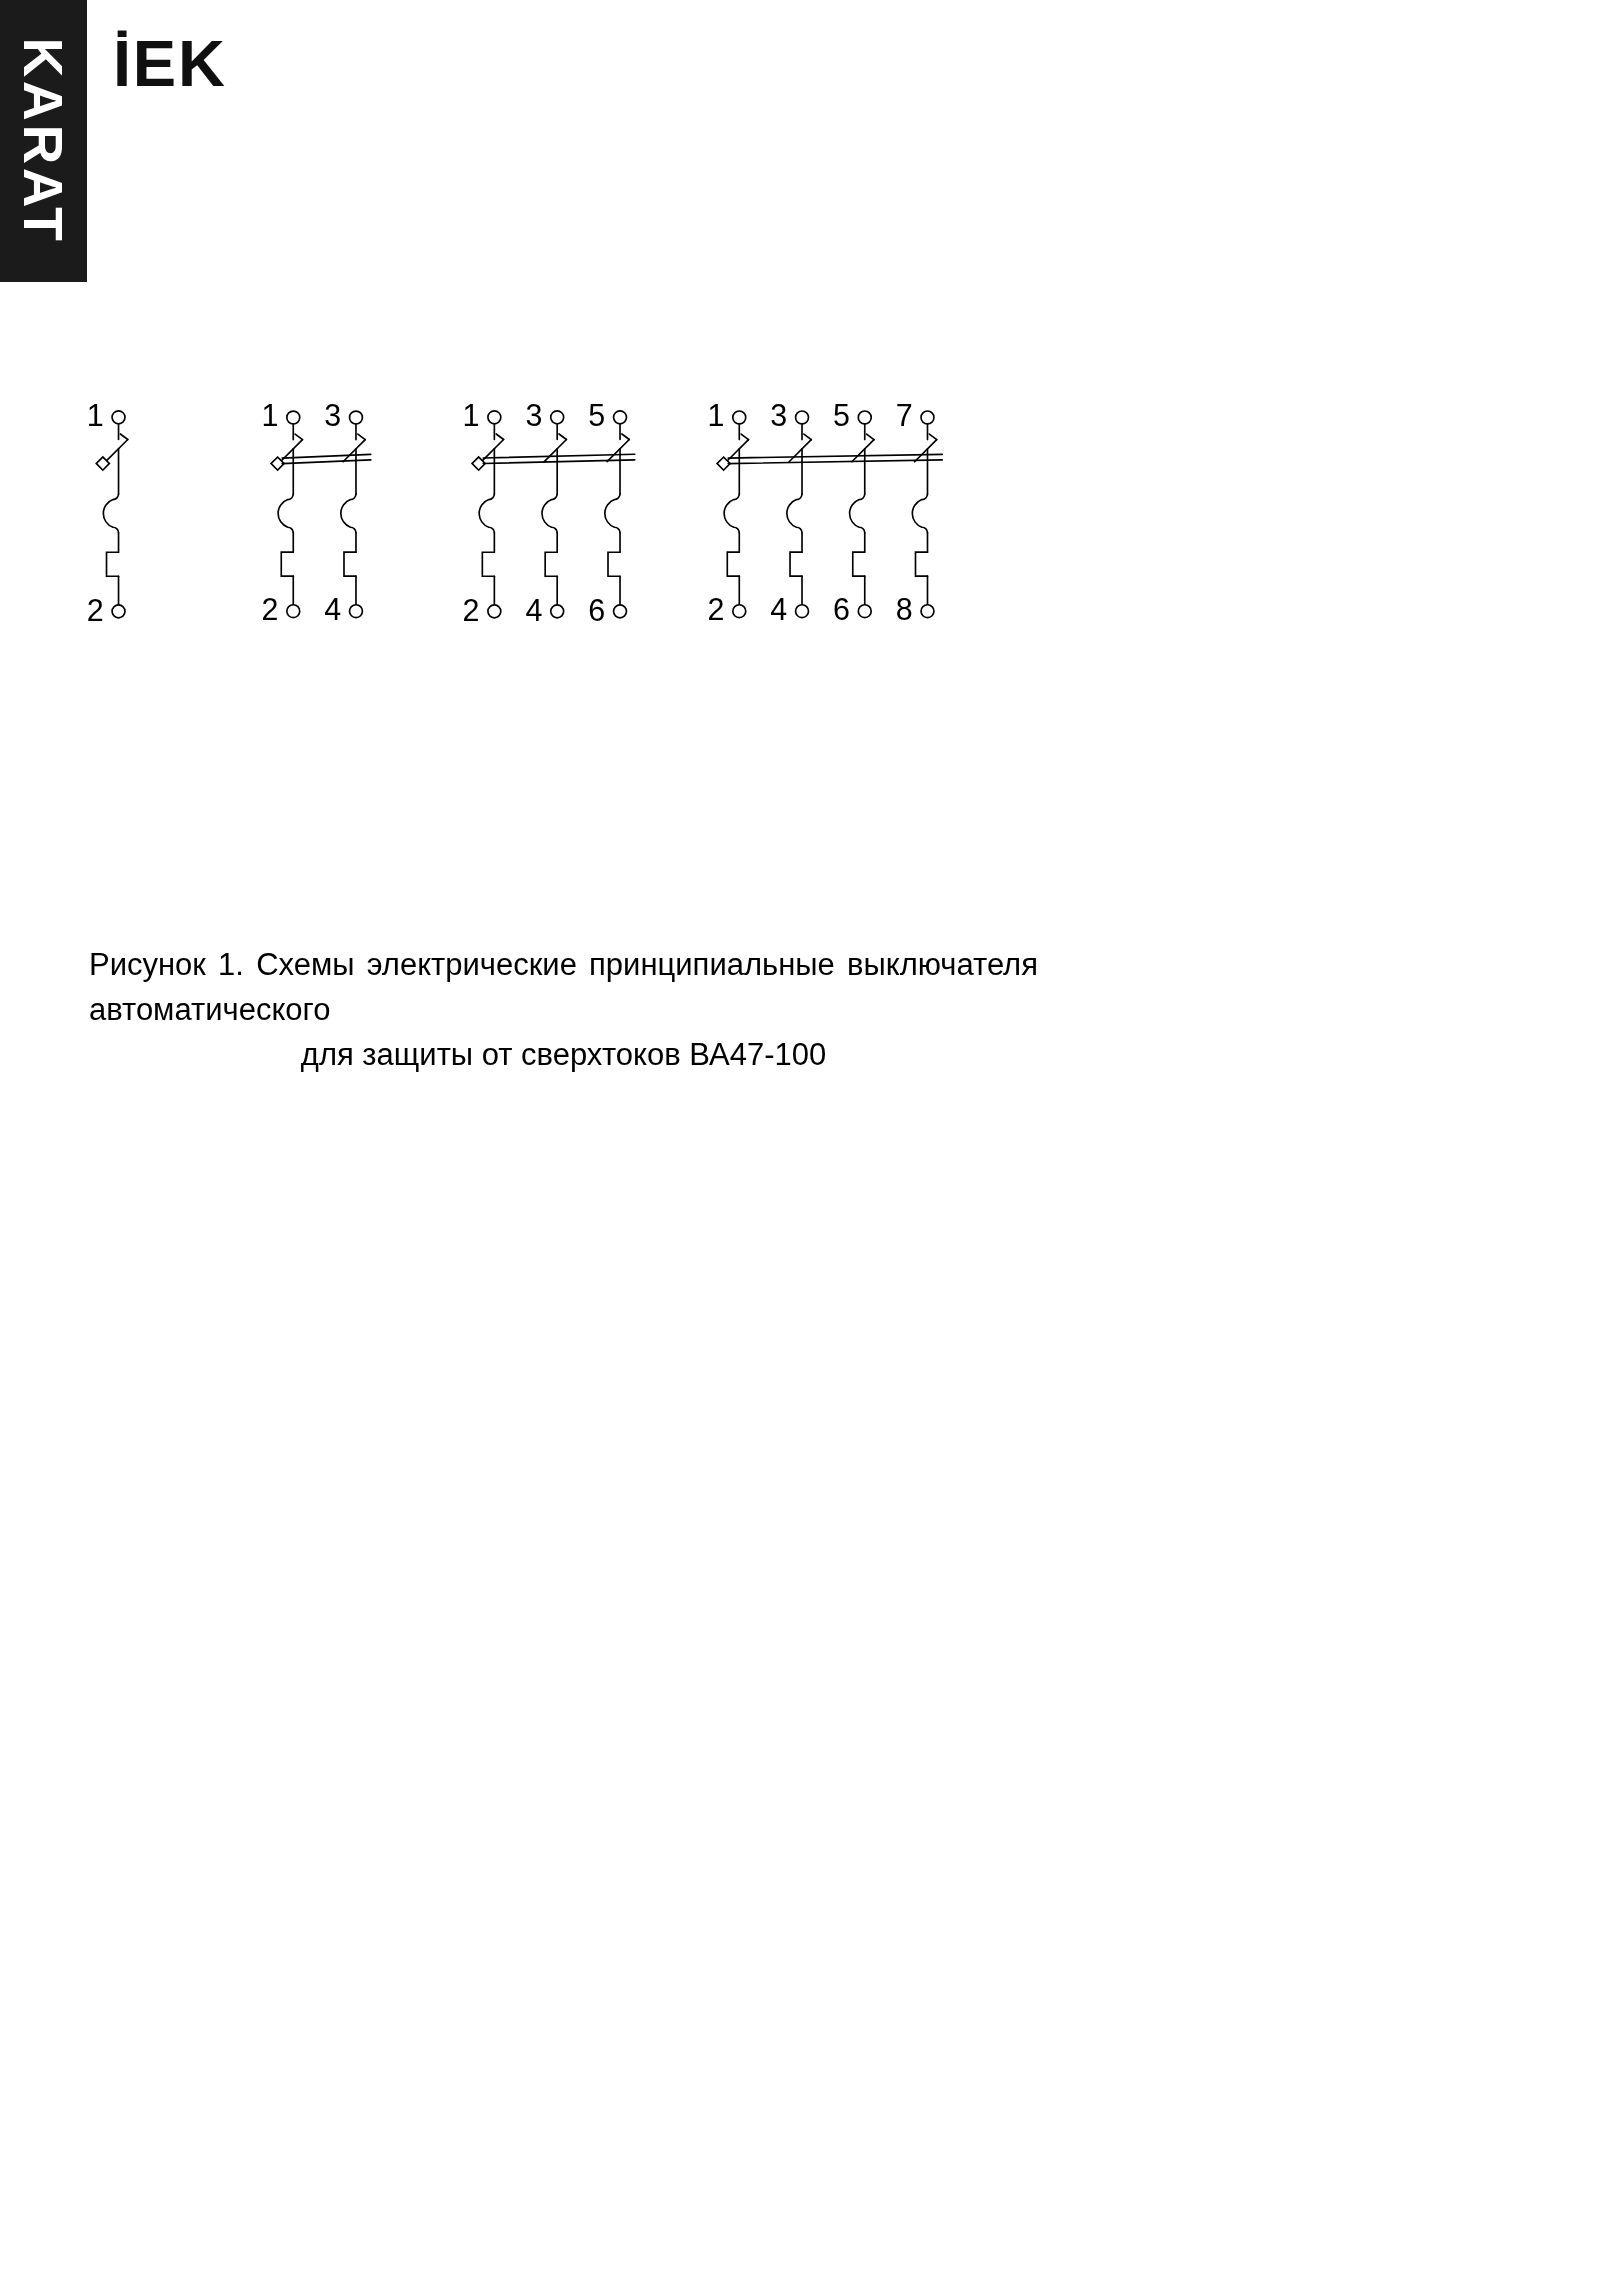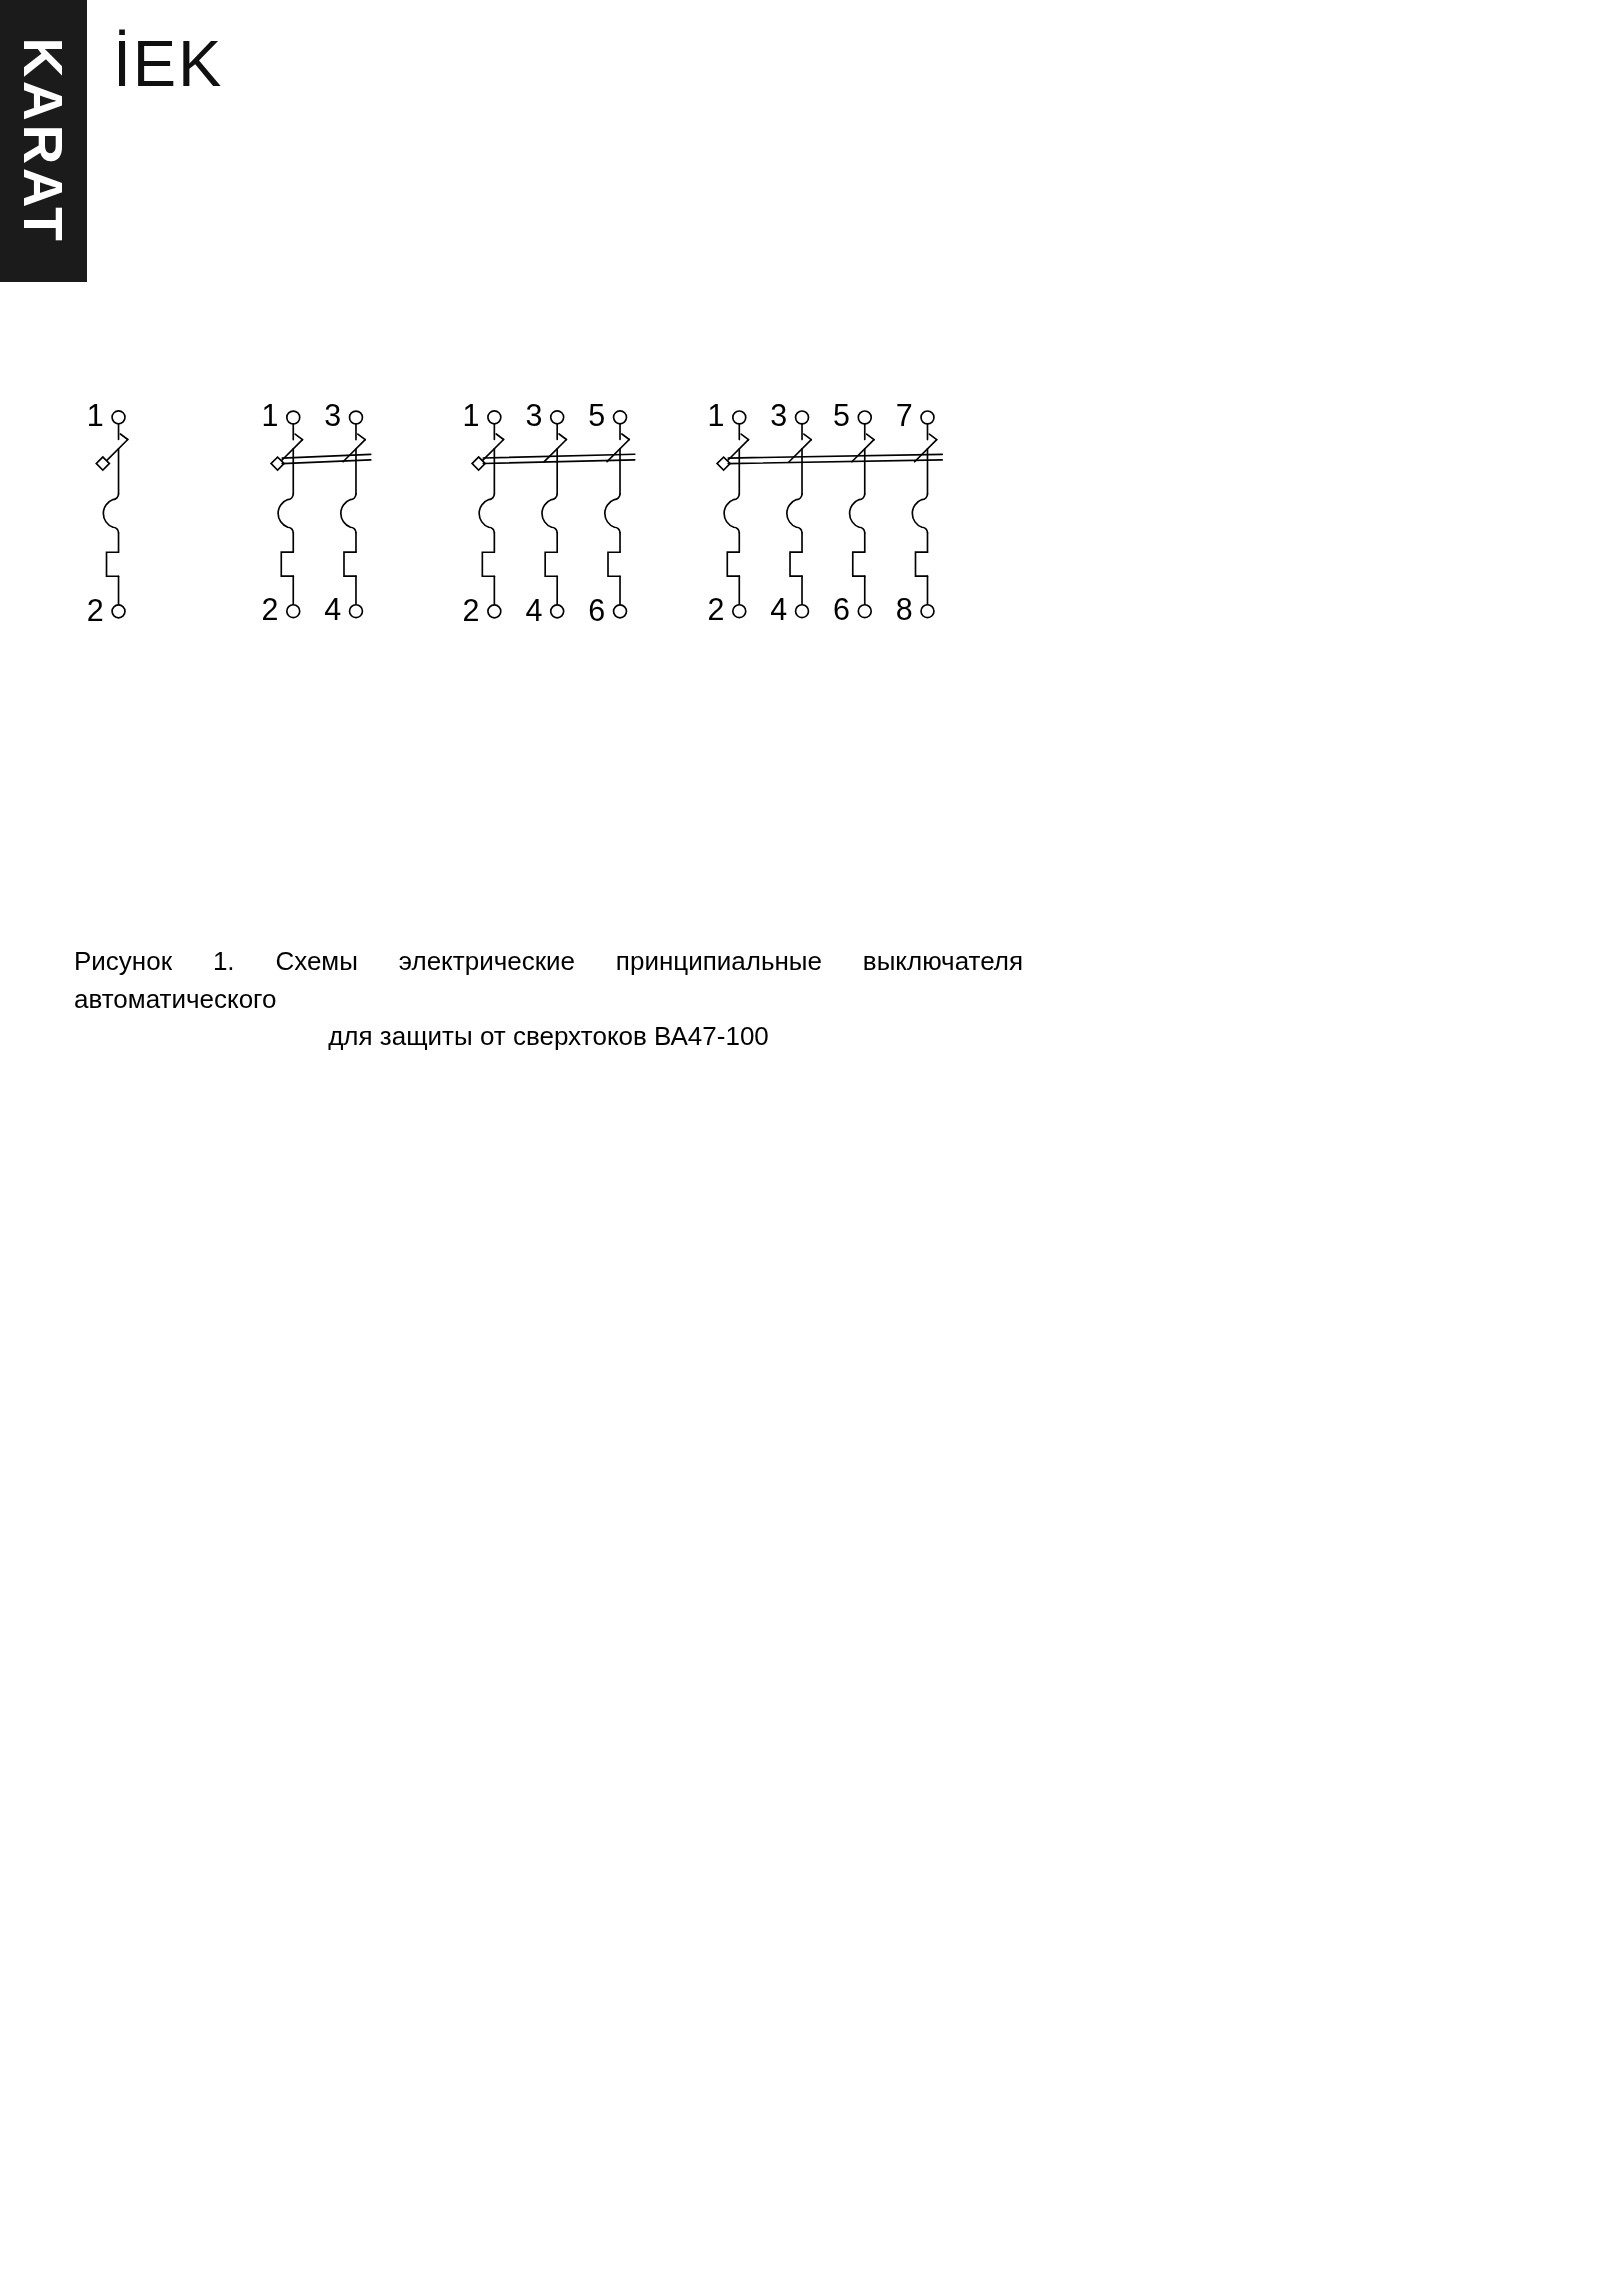--- a/index.html
+++ b/index.html
@@ -29,7 +29,7 @@
   .logo {
     position:absolute; left:113px; top:28px;
     font-size:65px;
-    font-weight:400;
+    font-weight:700;
     letter-spacing:1.8px;
     color:#101010;
     line-height:1.1;

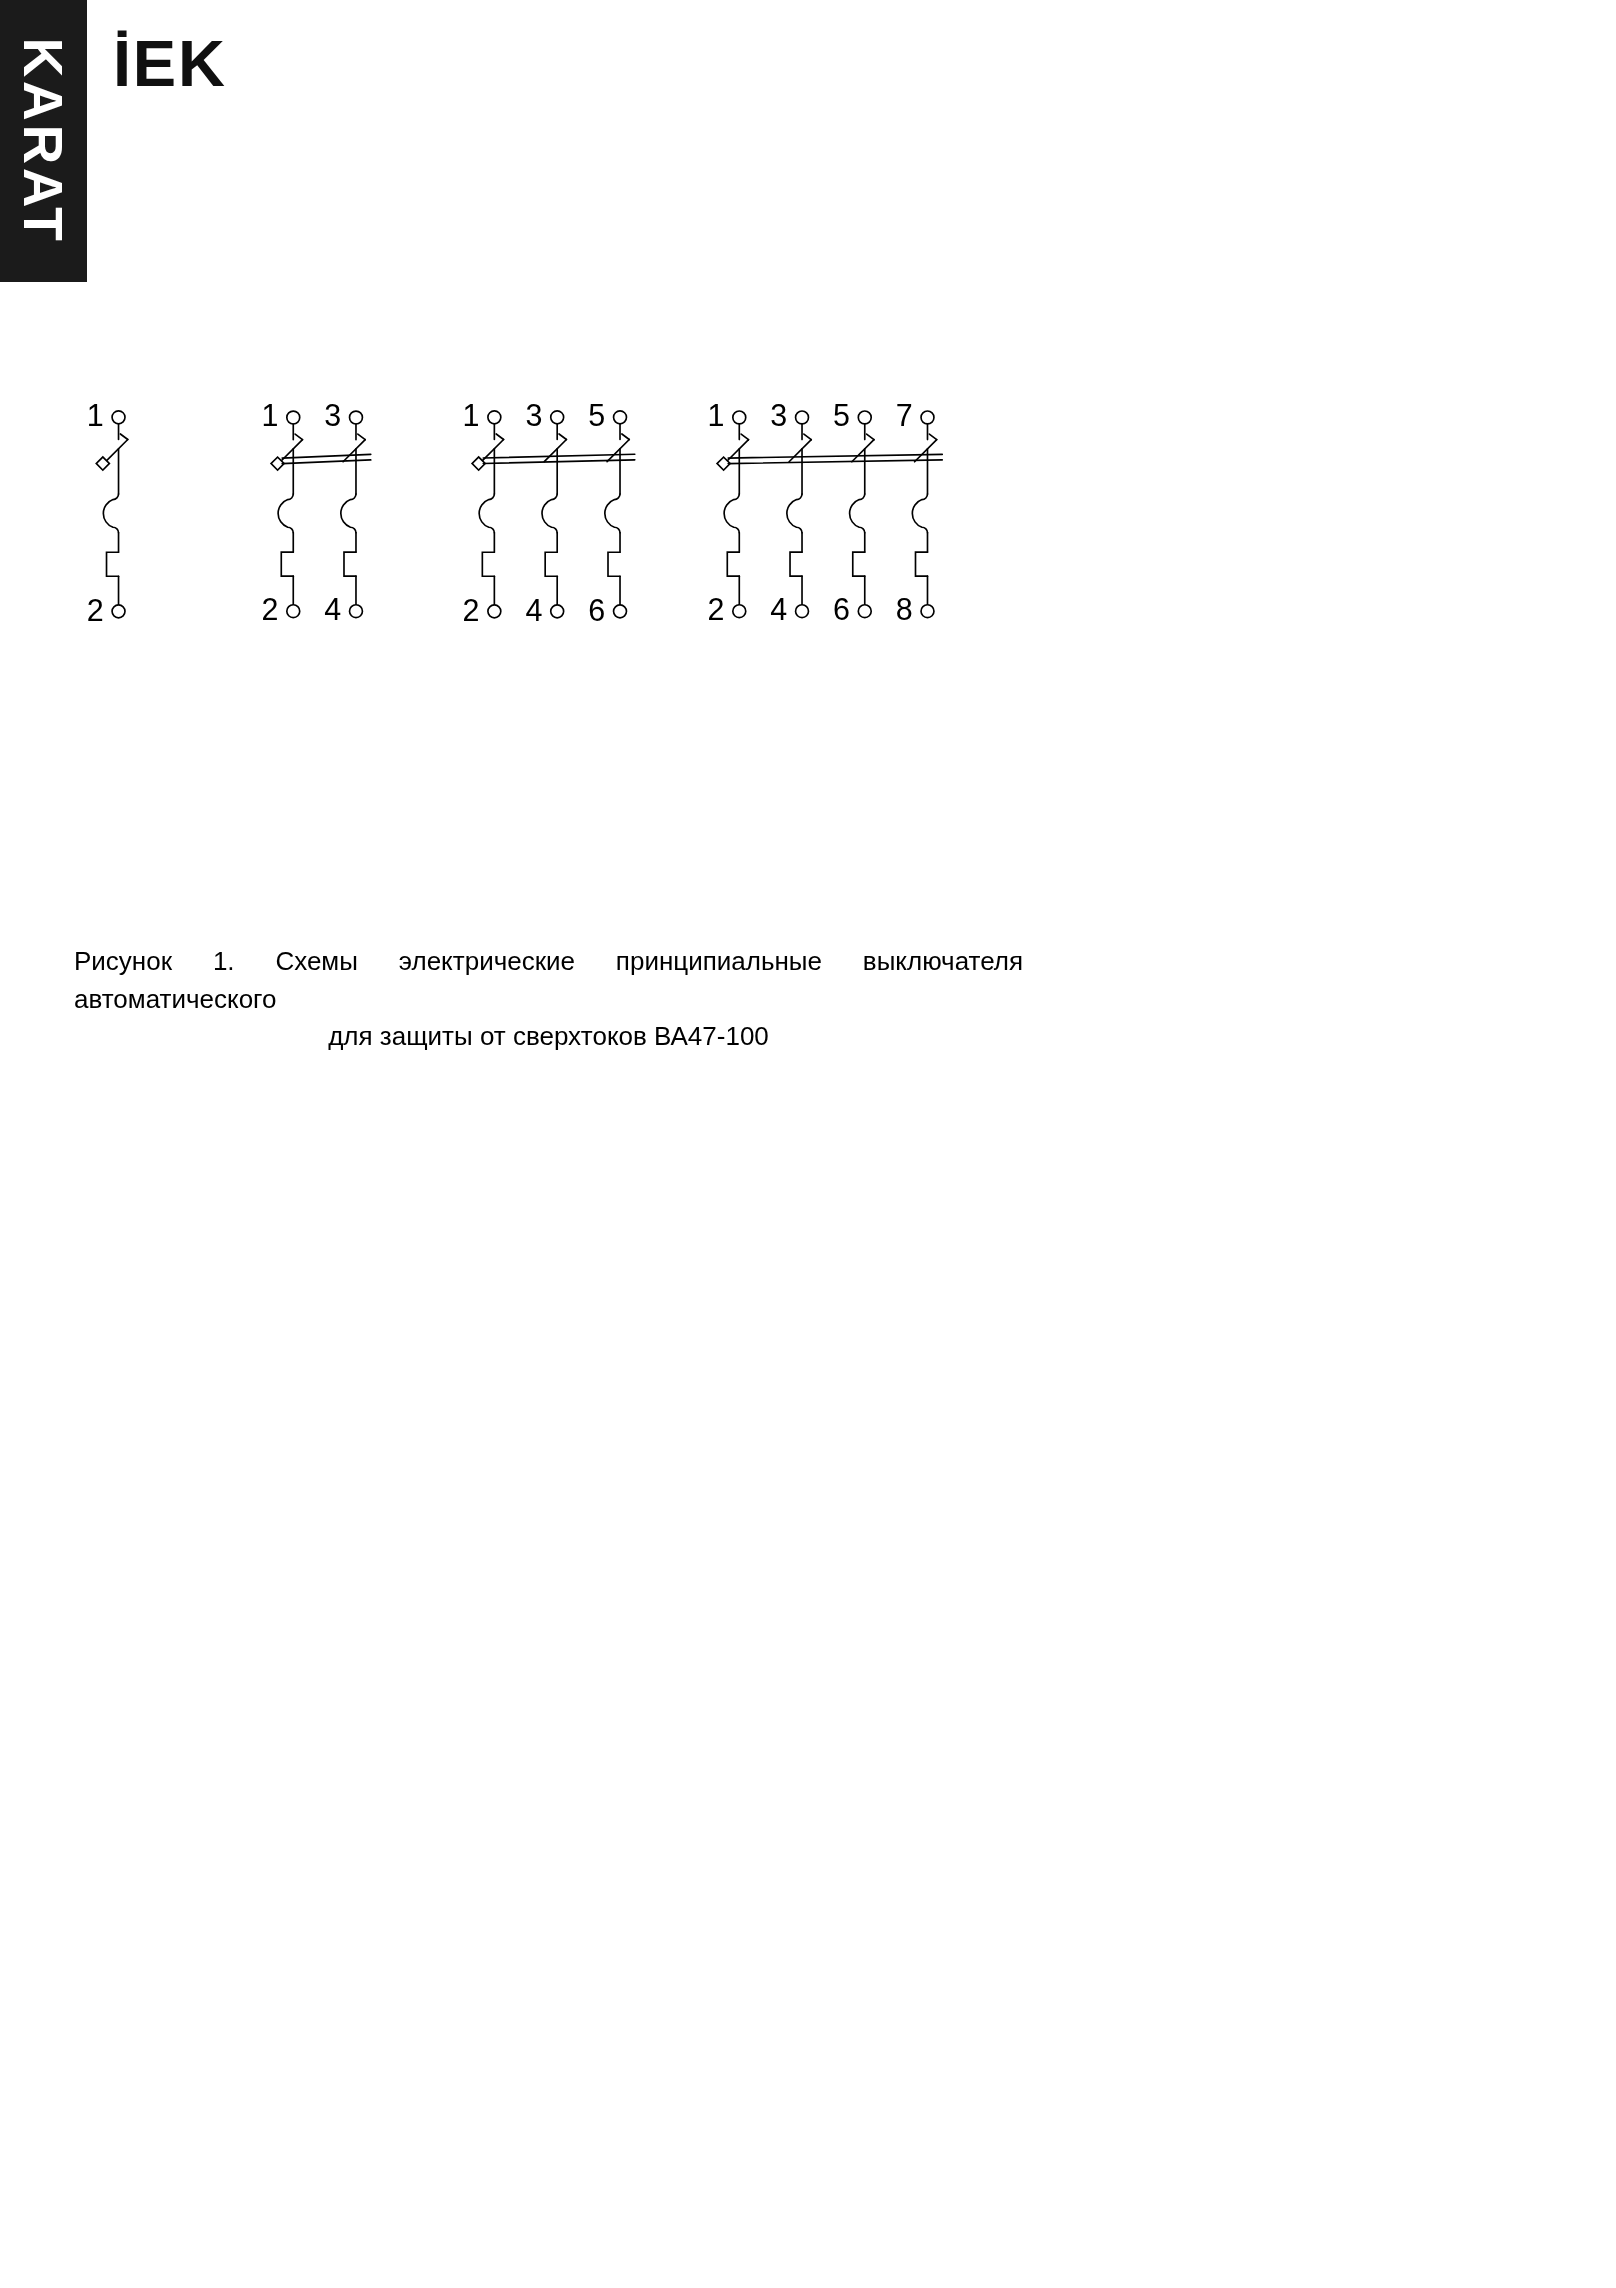--- a/index.html
+++ b/index.html
@@ -54,9 +54,9 @@
     fill:#000; stroke:none;
   }
   .caption {
-    position:absolute; left:74px; top:943px;
+    position:absolute; left:89px; top:943px;
     width:949px;
-    font-size:26px;
+    font-size:31px;
     line-height:1.45;
     color:#000;
   }

